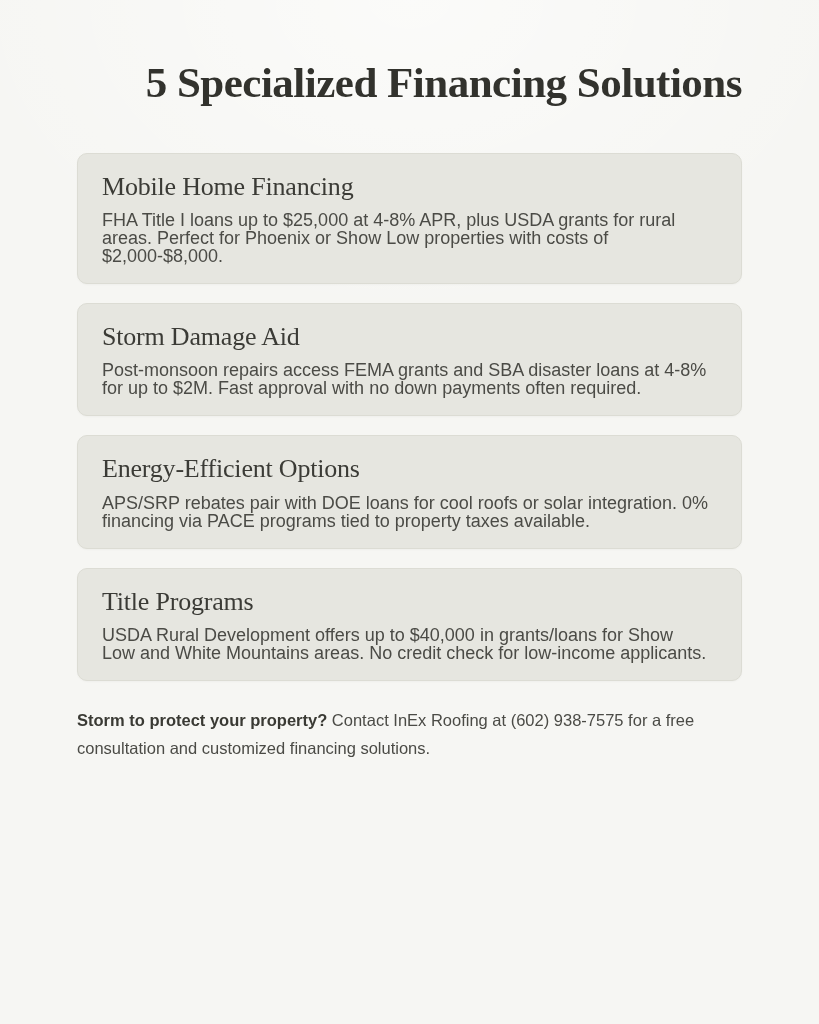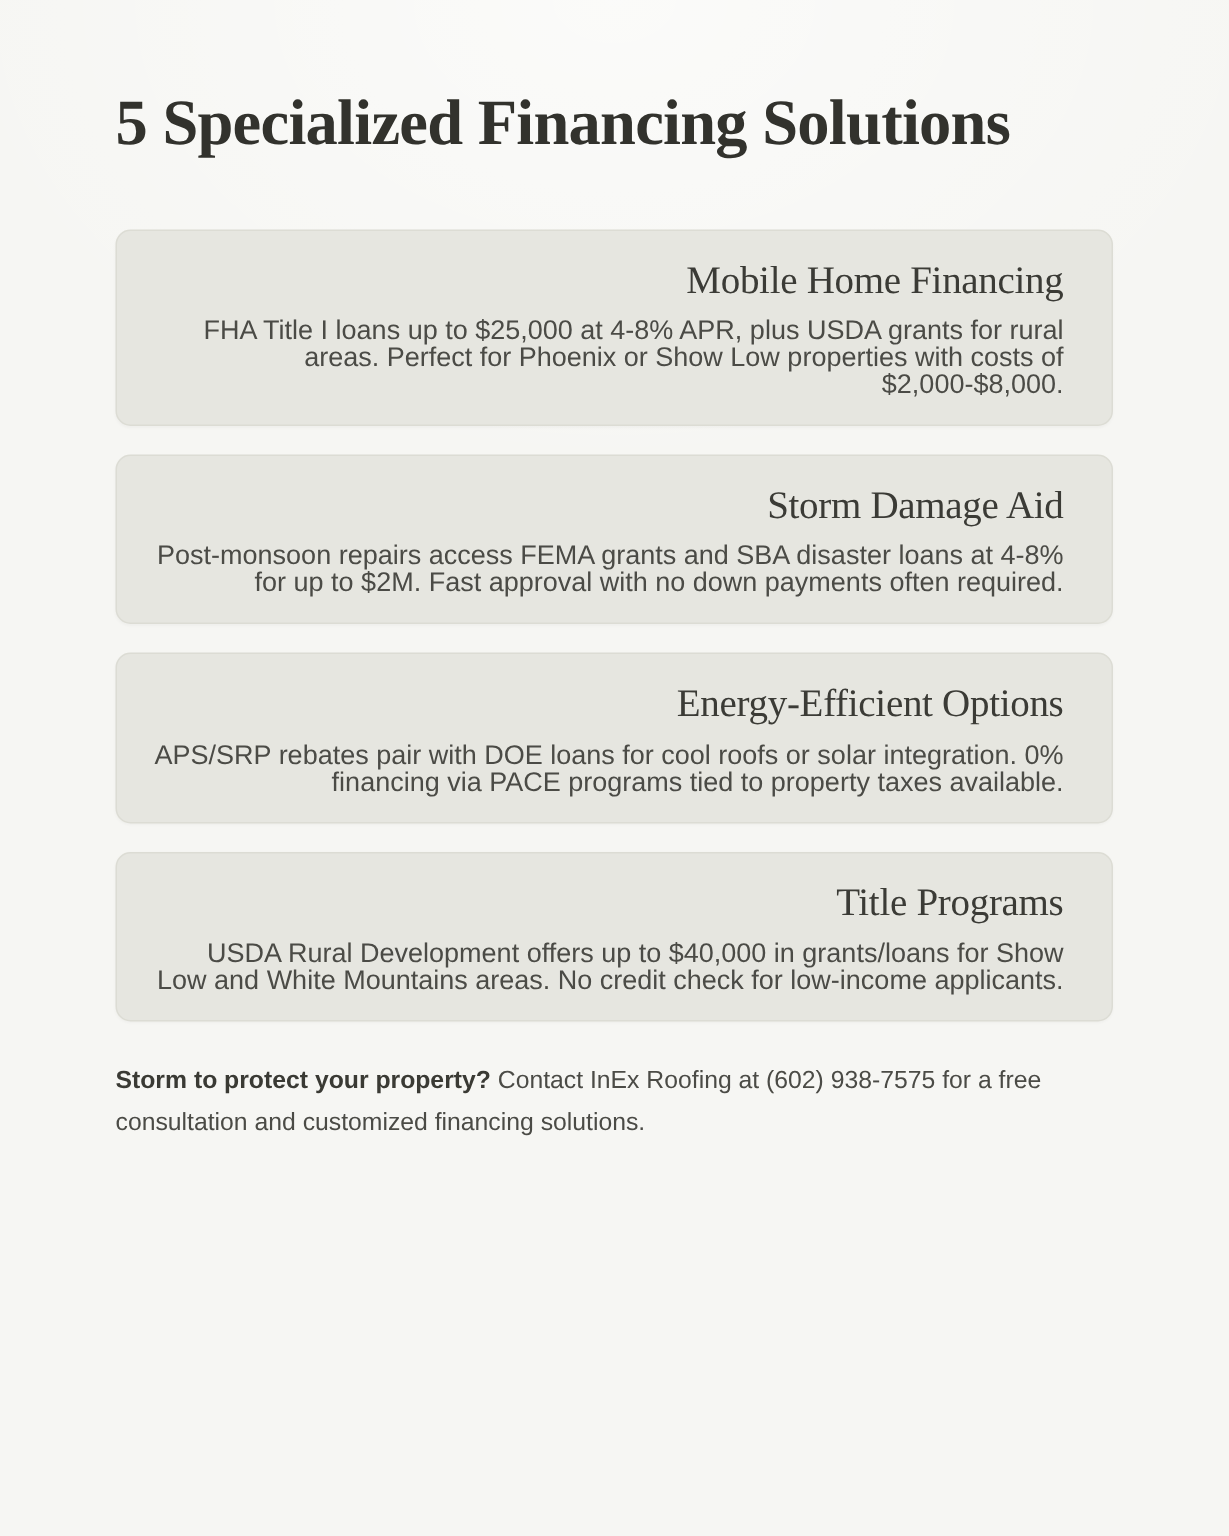--- a/index.html
+++ b/index.html
@@ -34,6 +34,7 @@
     line-height: 1.18;
     letter-spacing: -0.5px;
     color: var(--title-color, #32322d);
+    text-align: right;
   }
   .card {
     background: var(--card-bg, #e6e6e0);

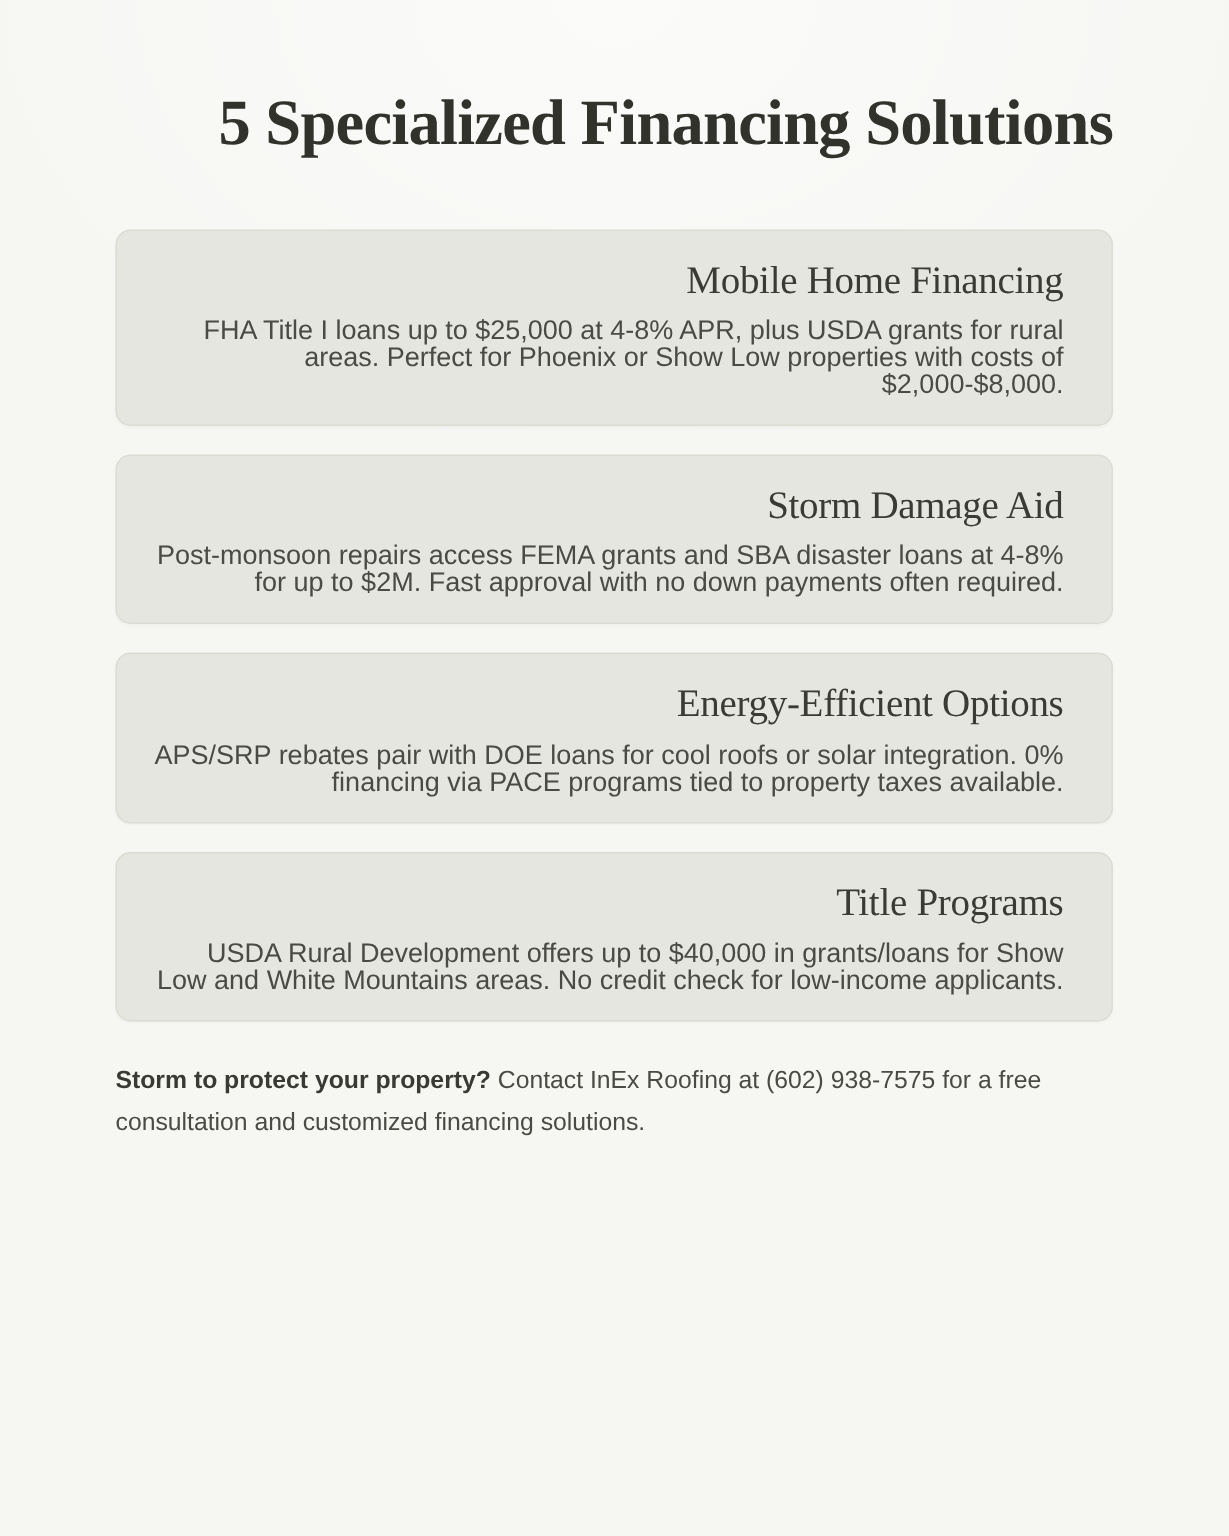--- a/index.html
+++ b/index.html
@@ -43,7 +43,6 @@
     padding: 16px 32px 18px 24px;
     margin-bottom: 19px;
     box-shadow: 0 1px 2px rgba(0,0,0,0.03);
-    text-align: right;
   }
   .card-heading {
     margin: 0;

